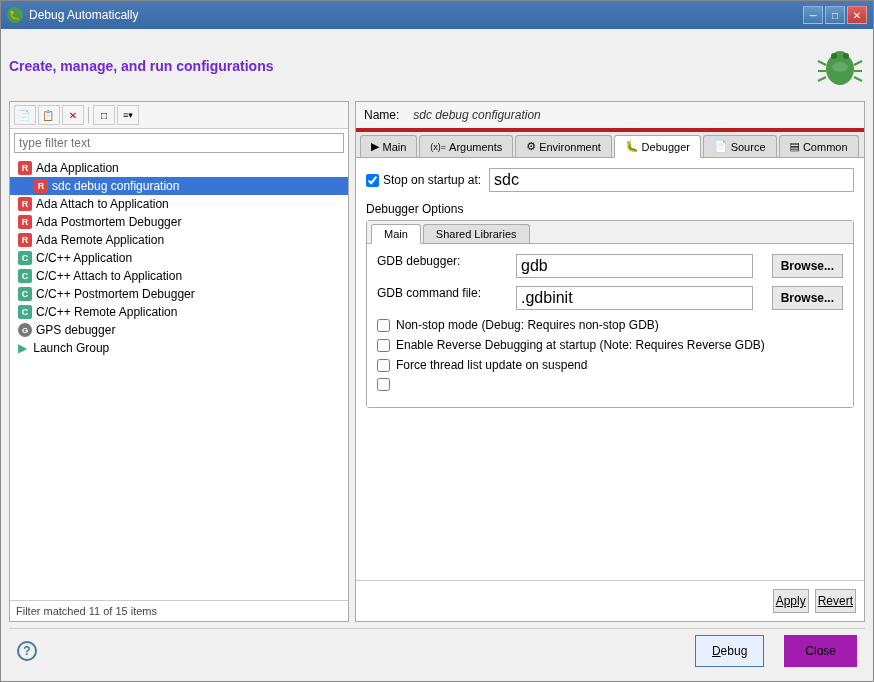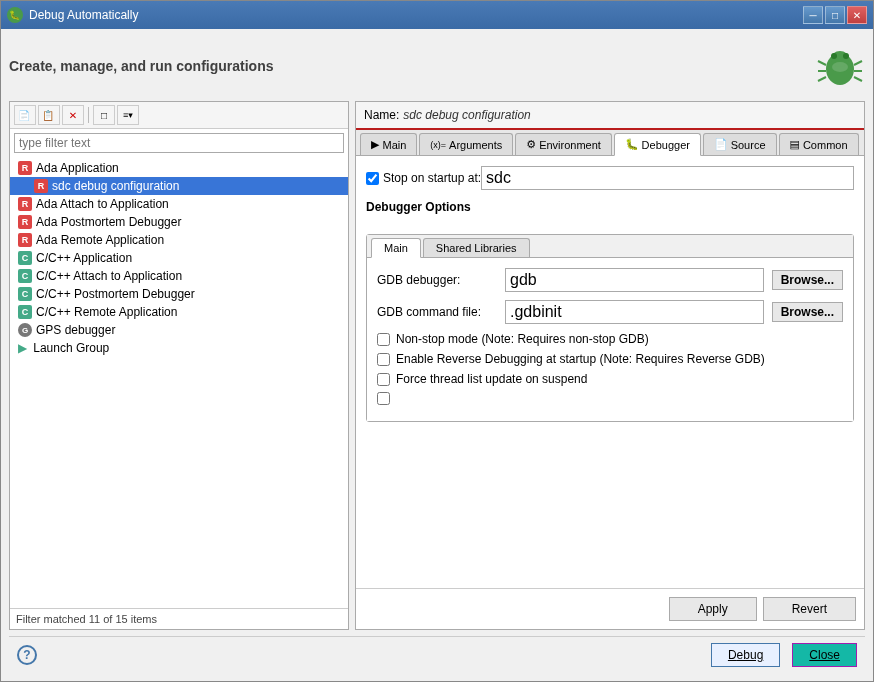--- a/index.html
+++ b/index.html
@@ -88,7 +88,7 @@
     .header-title {
       font-size: 14px;
       font-weight: bold;
-      color: #404040;
+      color: #6d28d9;
     }
     .bug-icon {
       width: 50px;

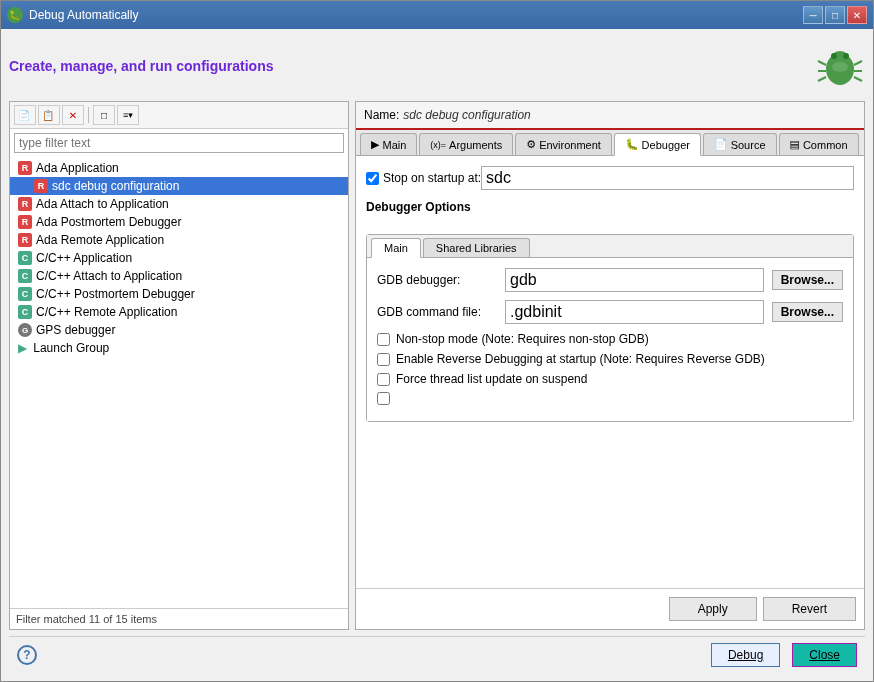--- a/index.html
+++ b/index.html
@@ -192,8 +192,8 @@
       display: flex;
       align-items: center;
       padding: 6px 8px;
-      border-bottom: 2px solid #b91c1c;
-      gap: 4px;
+      border-bottom: 4px solid #b91c1c;
+      gap: 14px;
       background: #f5f5f5;
     }
     .name-label {

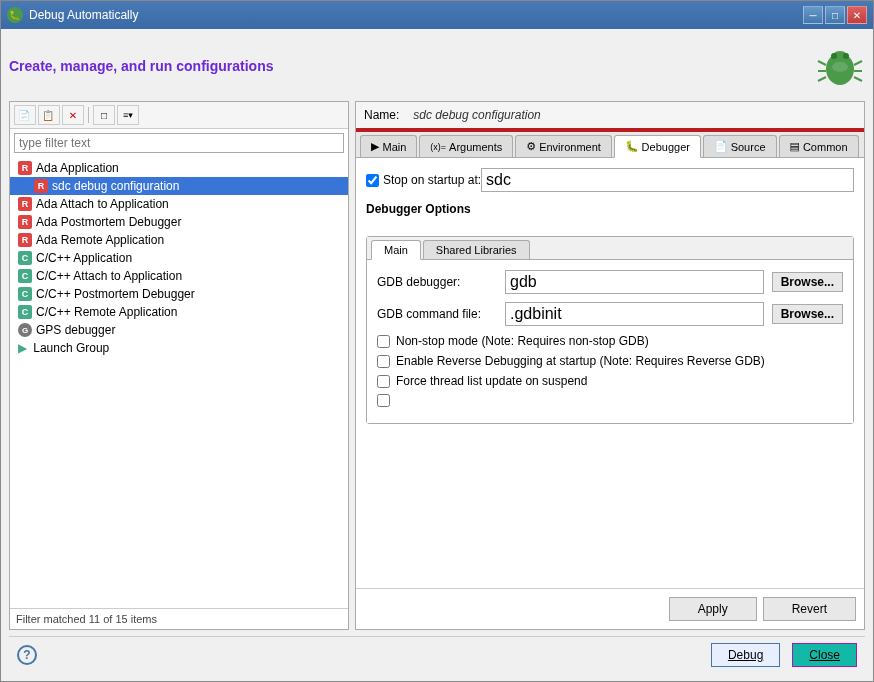--- a/index.html
+++ b/index.html
@@ -238,6 +238,7 @@
     .stop-row {
       display: flex;
       align-items: center;
+      gap: 8px;
       margin-bottom: 10px;
     }
     .checkbox-label {

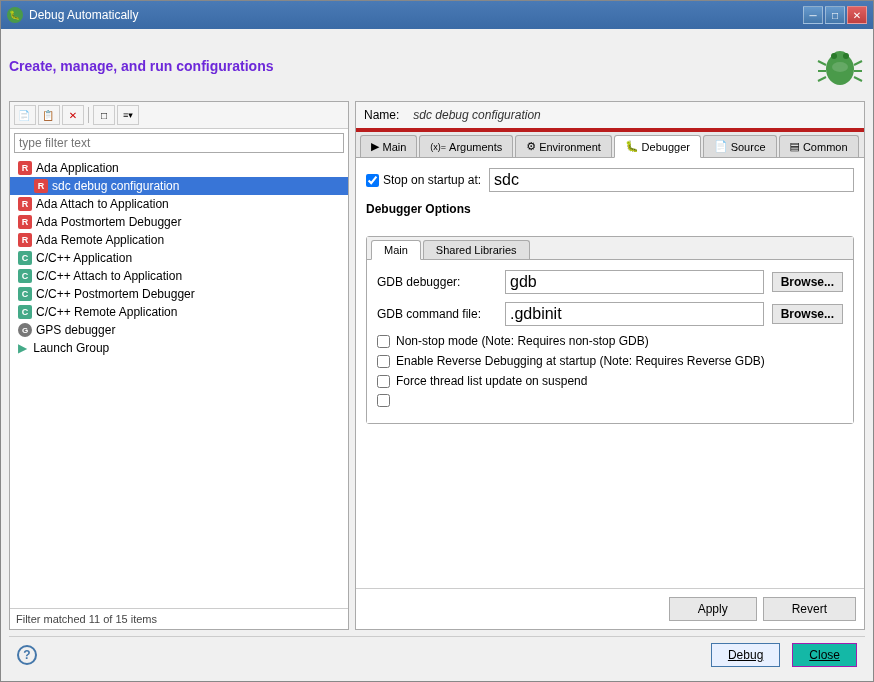--- a/index.html
+++ b/index.html
@@ -247,8 +247,8 @@
       gap: 4px;
     }
     .section-label {
-      font-weight: bold;
-      margin-bottom: 20px;
+      font-weight: normal;
+      margin-bottom: 4px;
     }
     .inner-tabs {
       border: 1px solid #aaa;

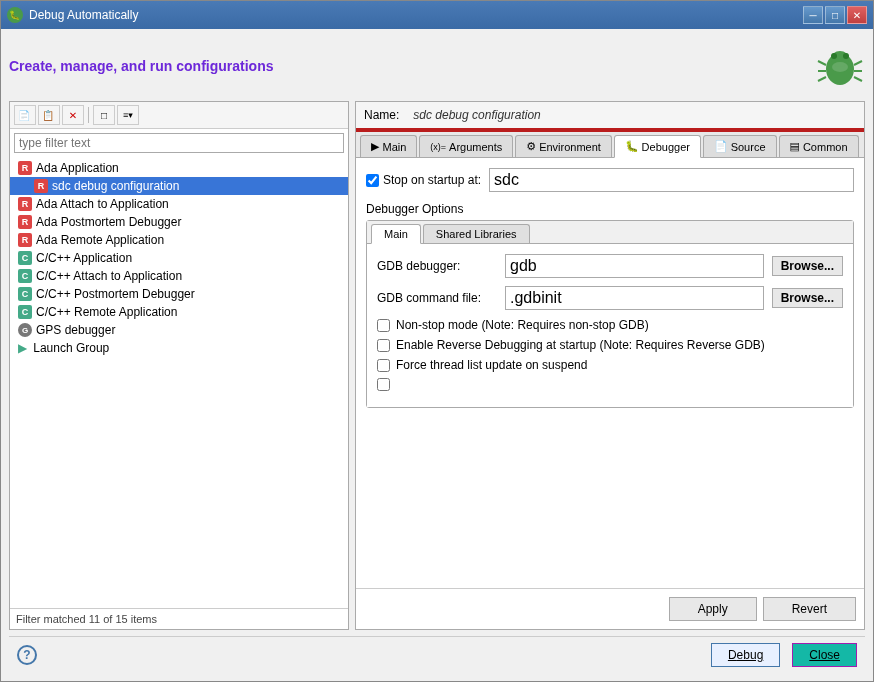--- a/index.html
+++ b/index.html
@@ -282,8 +282,7 @@
     }
     .field-row {
       display: flex;
-      align-items: center;
-      gap: 8px;
+      gap: 19px;
       margin-bottom: 8px;
     }
     .field-label {

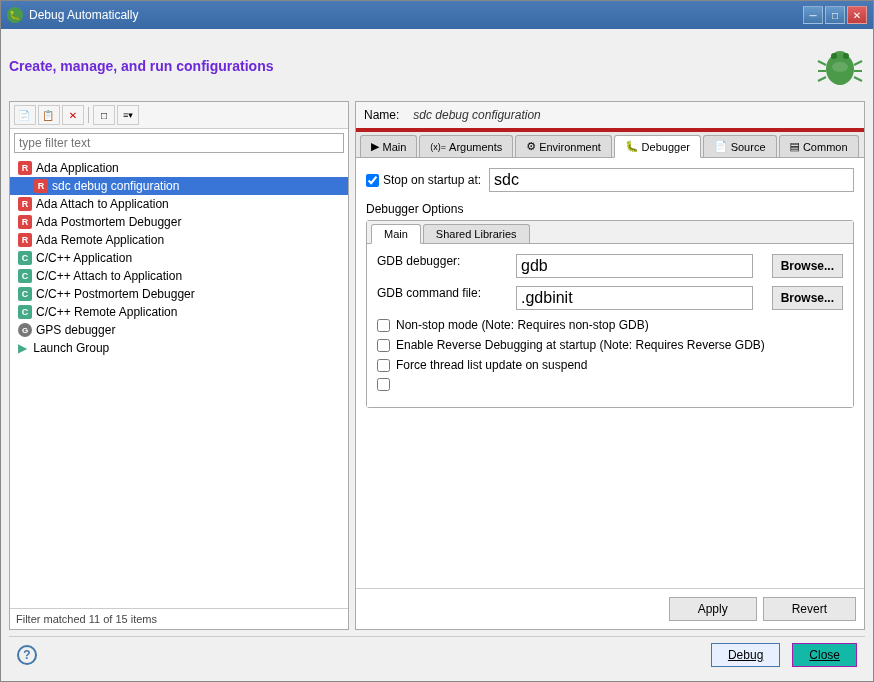--- a/index.html
+++ b/index.html
@@ -549,7 +549,7 @@
 
               <div class="check-row">
                 <input type="checkbox" style="">
-                <label>Non-stop mode (Note: Requires non-stop GDB)</label>
+                <label>Non-stop mode (Debug: Requires non-stop GDB)</label>
               </div>
               <div class="check-row">
                 <input type="checkbox" style="">

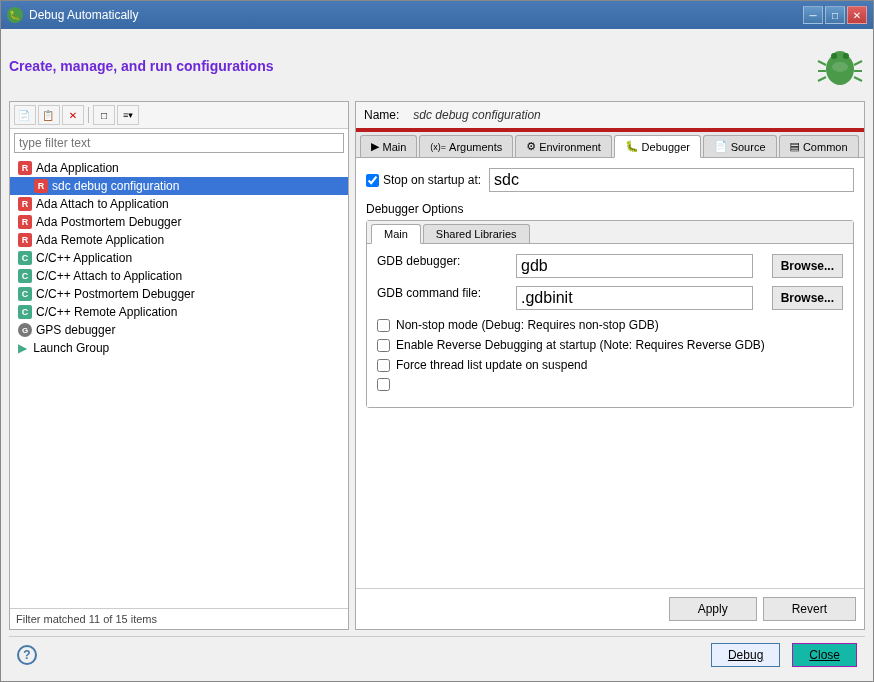--- a/index.html
+++ b/index.html
@@ -325,11 +325,12 @@
       border-top: 1px solid #ccc;
     }
     .action-btn {
-      padding: 4px 28px;
+      padding: 4px 2px;
       border: 1px solid #aaa;
       background: #e8e8e8;
       cursor: pointer;
       font-size: 12px;
+      text-decoration: underline;
     }
     .action-btn:disabled { color: #aaa; cursor: default; }
     .footer {

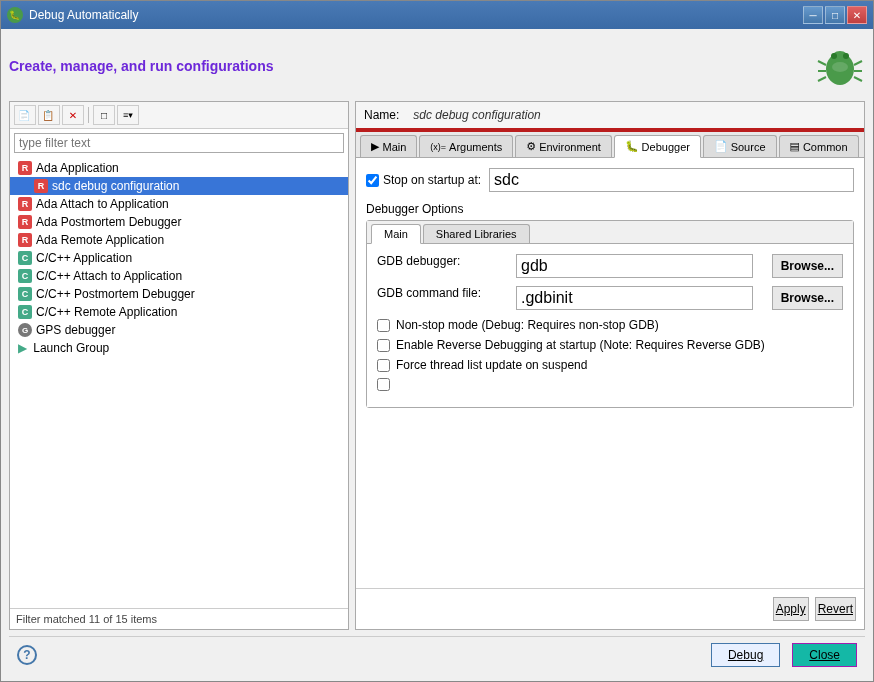--- a/index.html
+++ b/index.html
@@ -356,8 +356,7 @@
     }
     .footer-buttons {
       display: flex;
-      gap: 12px;
-      text-decoration: underline;
+      gap: 20px;
     }
     .footer-btn {
       padding: 4px 16px;

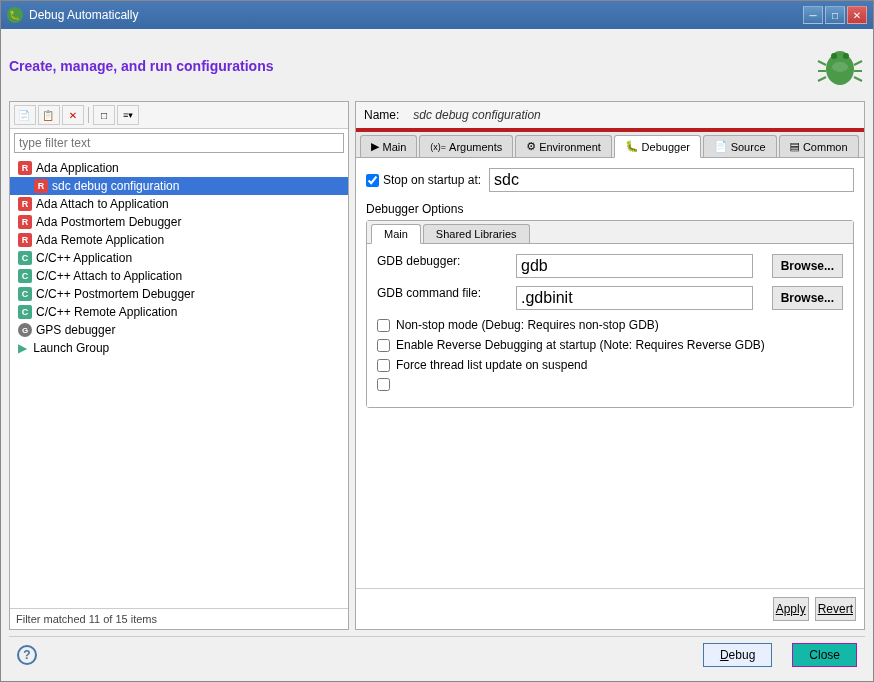--- a/index.html
+++ b/index.html
@@ -360,8 +360,8 @@
     }
     .footer-btn {
       padding: 4px 16px;
-      border: 1px solid #a21caf;
-      background: #14b8a6;
+      border: 5px solid #a21caf;
+      background: #a21caf;
       cursor: pointer;
       font-size: 12px;
     }

